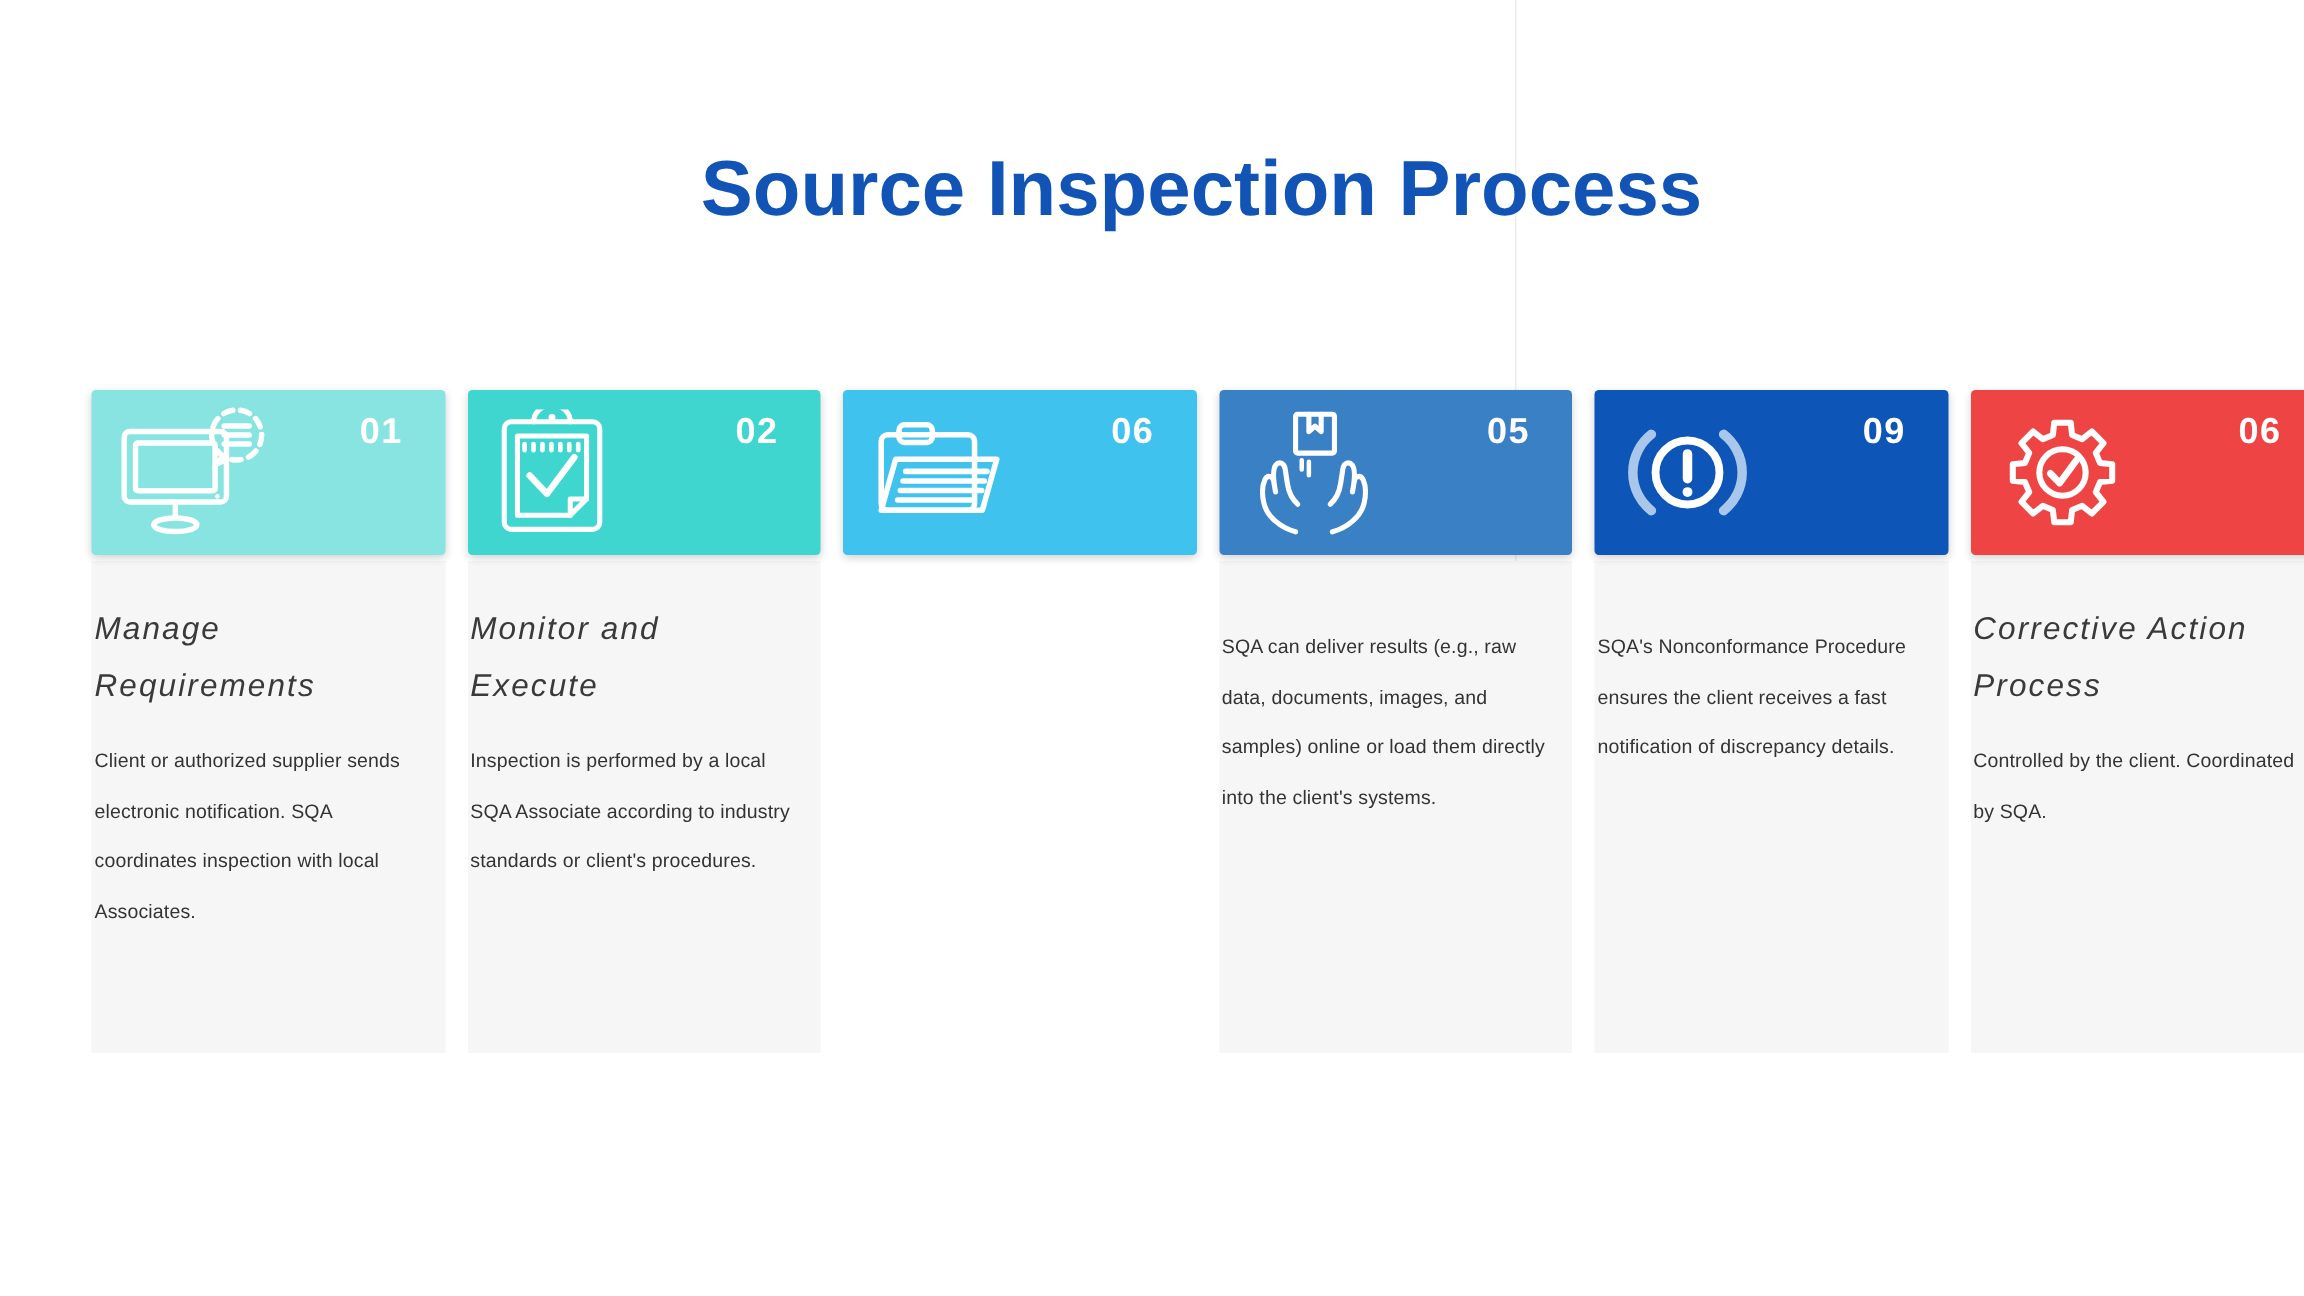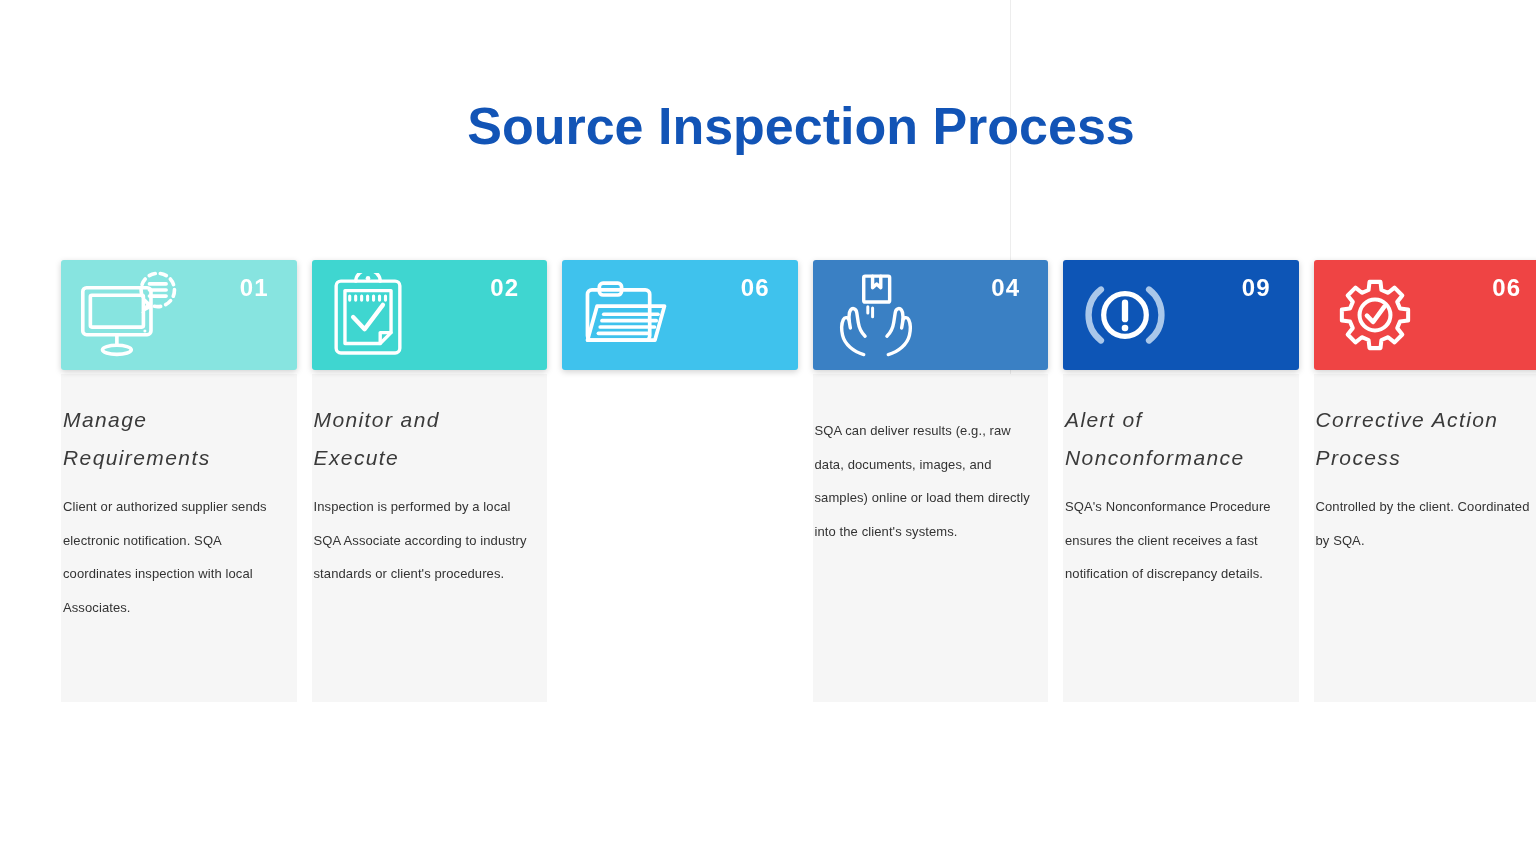--- a/index.html
+++ b/index.html
@@ -122,7 +122,7 @@
     <use href="#handL" transform="translate(66,0) scale(-1,1)"></use>
   </svg>
 </span>
-      <span class="step-number">04</span>
+      <span class="step-number">05</span>
     </div>
     <div class="card-body">
       <div class="step-desc">SQA can deliver results (e.g., raw data, documents, images, and samples) online or load them directly into the client's systems.</div>

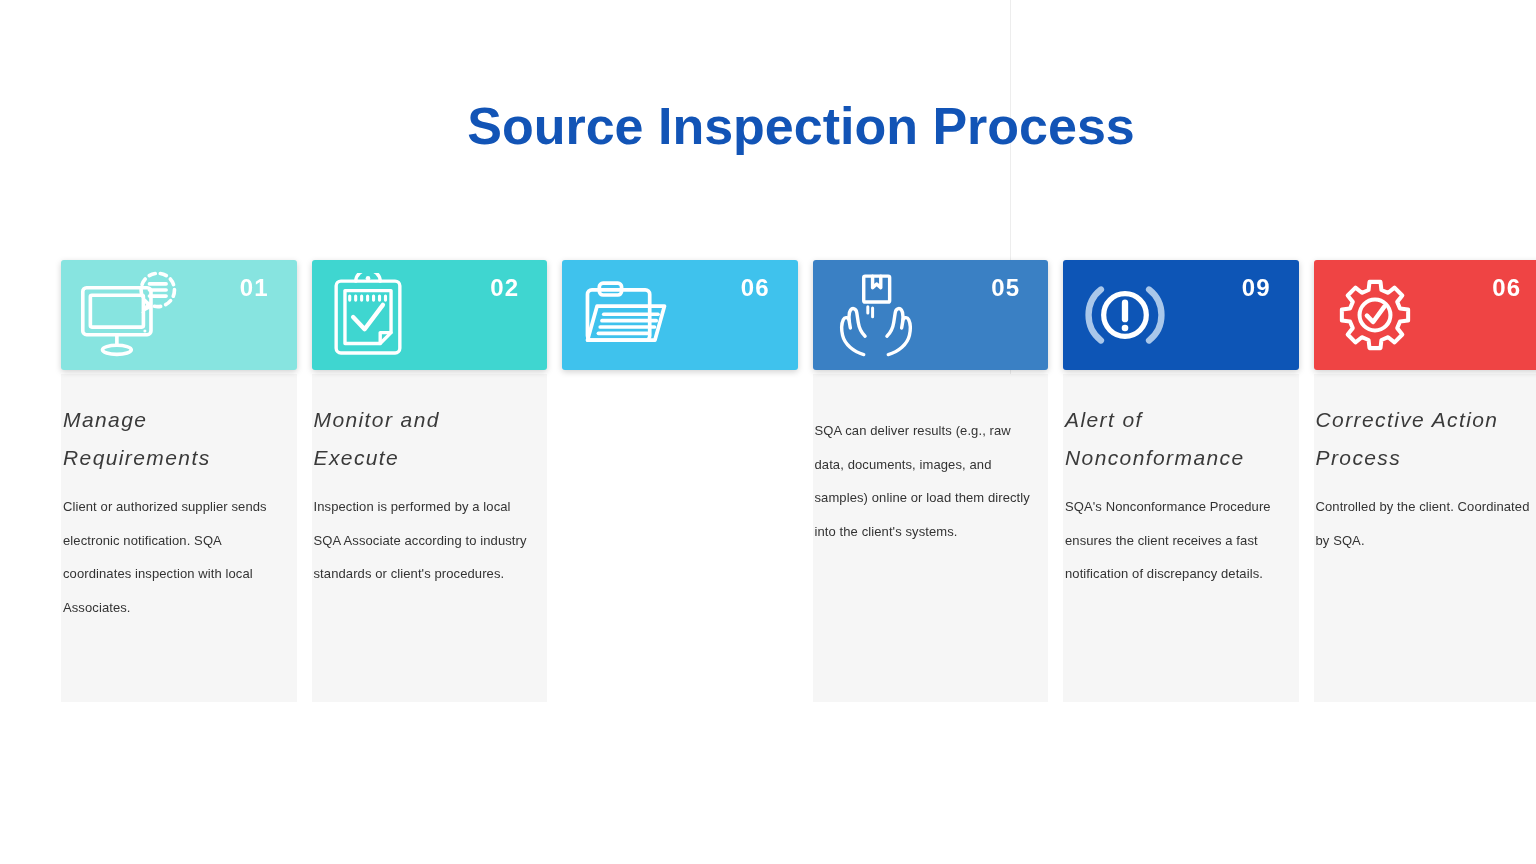--- a/index.html
+++ b/index.html
@@ -143,8 +143,6 @@
       <span class="step-number">09</span>
     </div>
     <div class="card-body">
-      <div class="step-title">Alert of
-Nonconformance</div>
       <div class="step-desc">SQA's Nonconformance Procedure ensures the client receives a fast notification of discrepancy details.</div>
     </div>
   </div>

